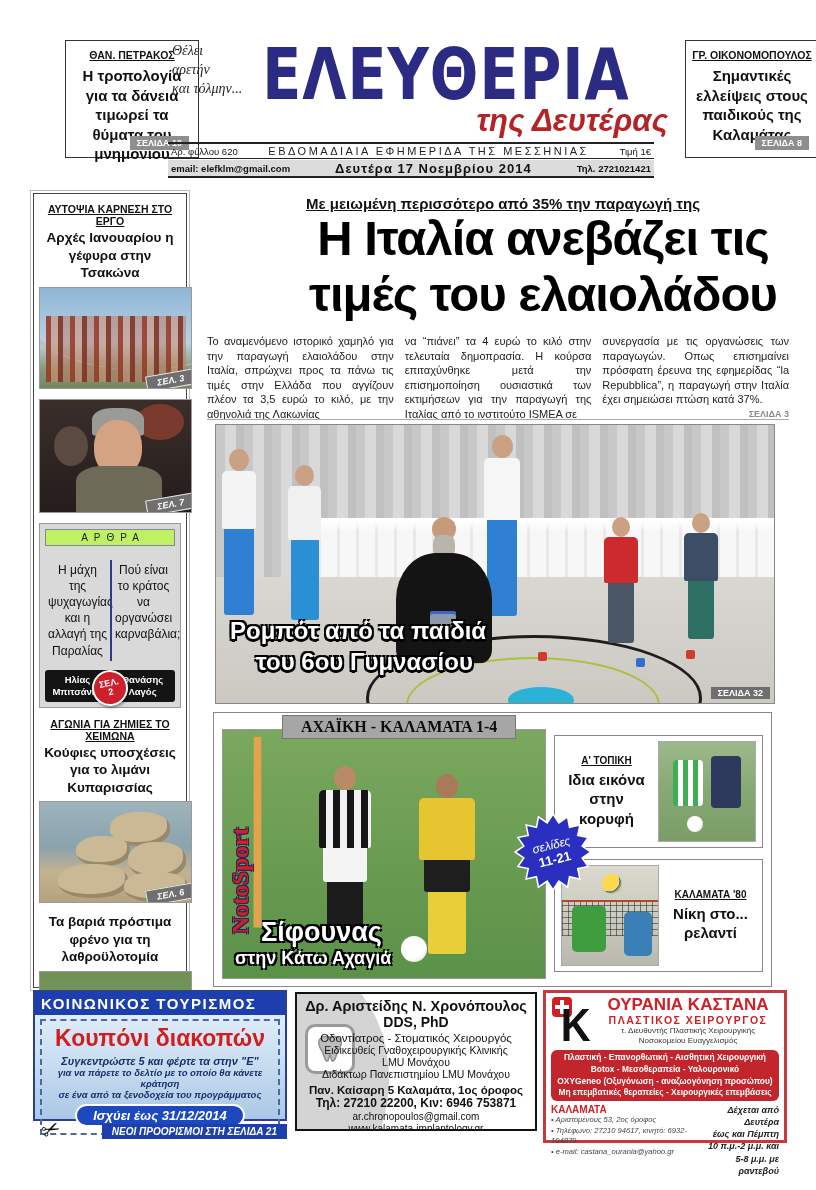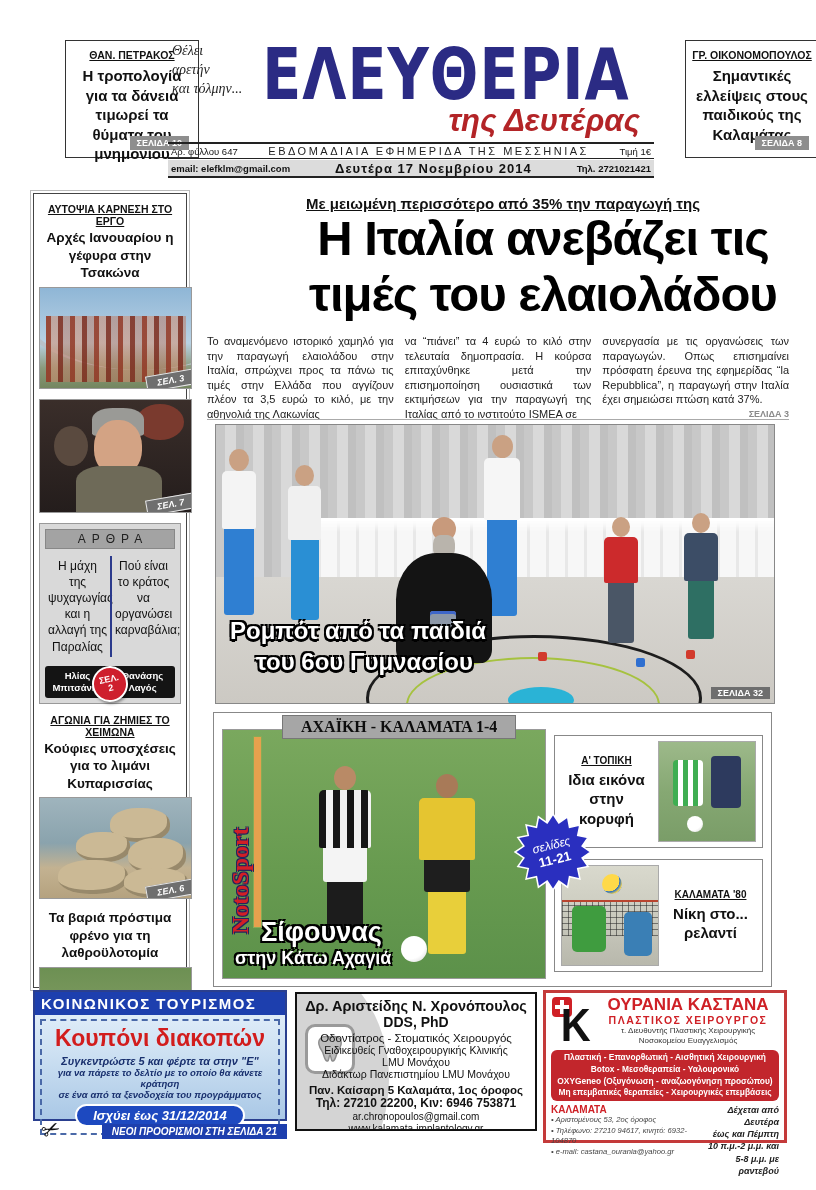--- a/index.html
+++ b/index.html
@@ -20,7 +20,7 @@
   .logo{position:absolute;left:240px;top:32px;width:412px;text-align:center;
         font-family:"DejaVu Sans",sans-serif;font-weight:900;font-size:56px;color:#2b2b84;
         letter-spacing:1px;transform:scale(1.02,1.28);transform-origin:center top;}
-  .logo-sub{position:absolute;left:382px;top:103px;width:258px;text-align:right;
+  .logo-sub{position:absolute;left:410px;top:103px;width:258px;text-align:right;
             font-size:31px;font-weight:bold;font-style:italic;color:#b32427;}
   .infobar{position:absolute;left:168px;width:486px;display:flex;align-items:center;
            justify-content:space-between;box-sizing:border-box;padding:0 3px;}

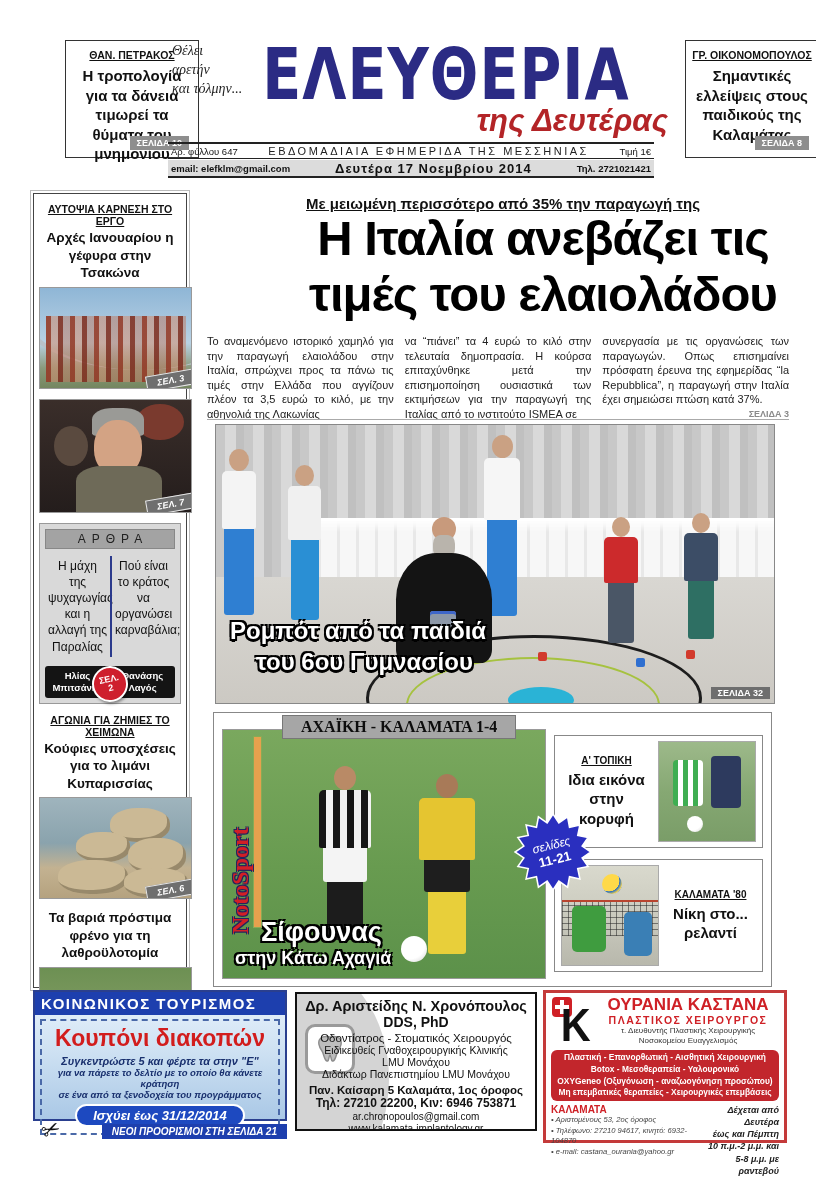--- a/index.html
+++ b/index.html
@@ -213,7 +213,7 @@
   <div class="logo-sub">της Δευτέρας</div>
 
   <div class="infobar infobar1">
-    <span>Αρ. φύλλου 647</span>
+    <span>Αρ. φύλλου 620</span>
     <span class="mid">ΕΒΔΟΜΑΔΙΑΙΑ ΕΦΗΜΕΡΙΔΑ ΤΗΣ ΜΕΣΣΗΝΙΑΣ</span>
     <span>Τιμή 1€</span>
   </div>

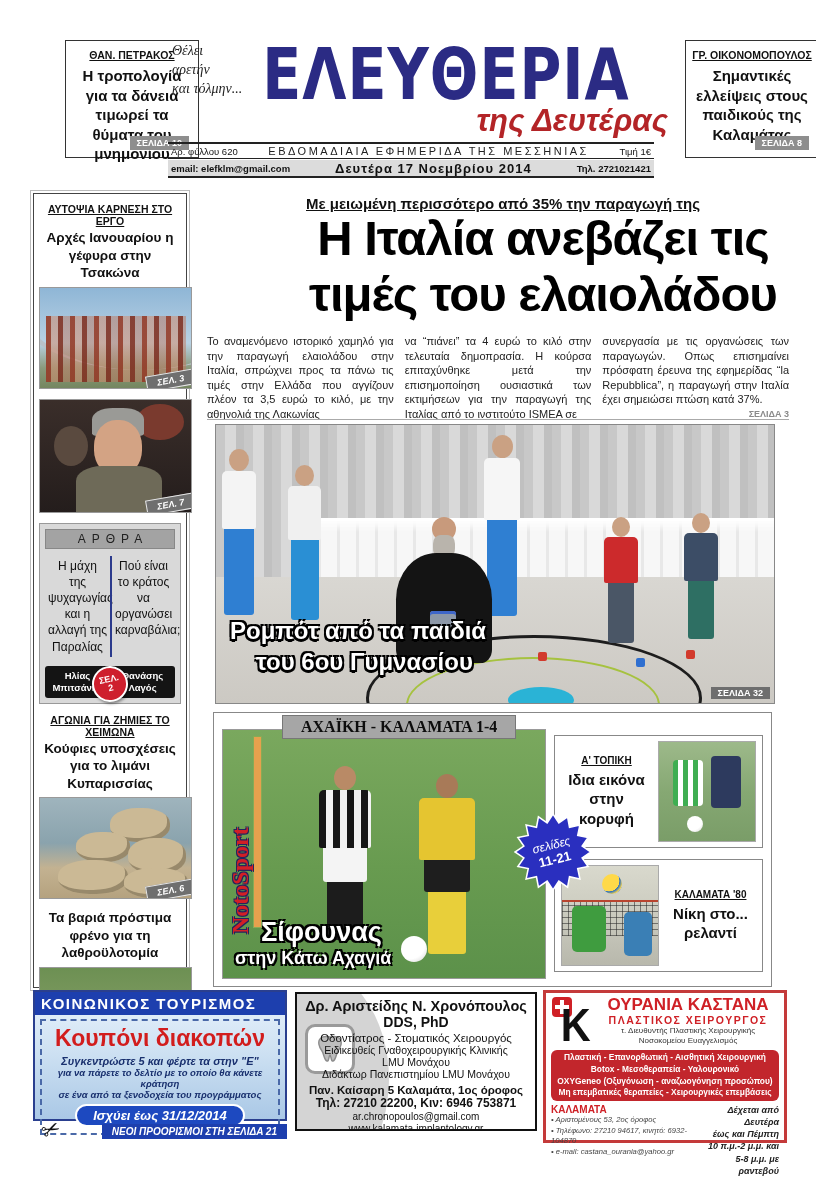--- a/index.html
+++ b/index.html
@@ -58,8 +58,8 @@
 
   
   .arthra{background:#d9d9d9;border:1px solid #999;margin:6px 0 10px;padding:5px;position:relative;}
-  .arthra-header{border:1px solid #888;background:#a3a3a3;font-size:12px;letter-spacing:6px;
-                 padding:2px 0 2px 6px;margin-bottom:7px;color:#222;}
+  .arthra-header{border:1px solid #888;background:#bef264;font-size:10px;letter-spacing:6px;
+                 padding:2px 0 2px 6px;margin-bottom:14px;color:#222;}
   .arthra-cols{display:flex;}
   .arthra-col{width:50%;font-size:12px;line-height:1.35;padding:2px 3px;box-sizing:border-box;}
   .arthra-col.right{border-left:2px solid #2b3a8c;}

